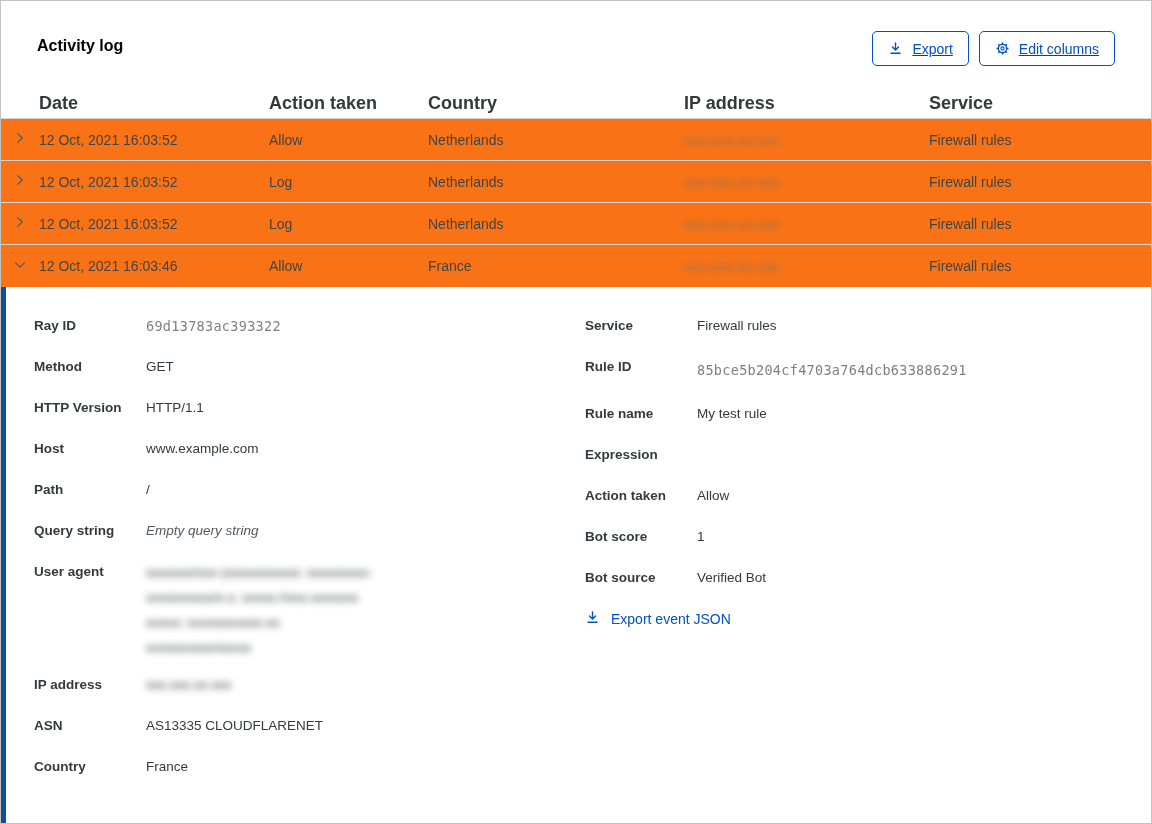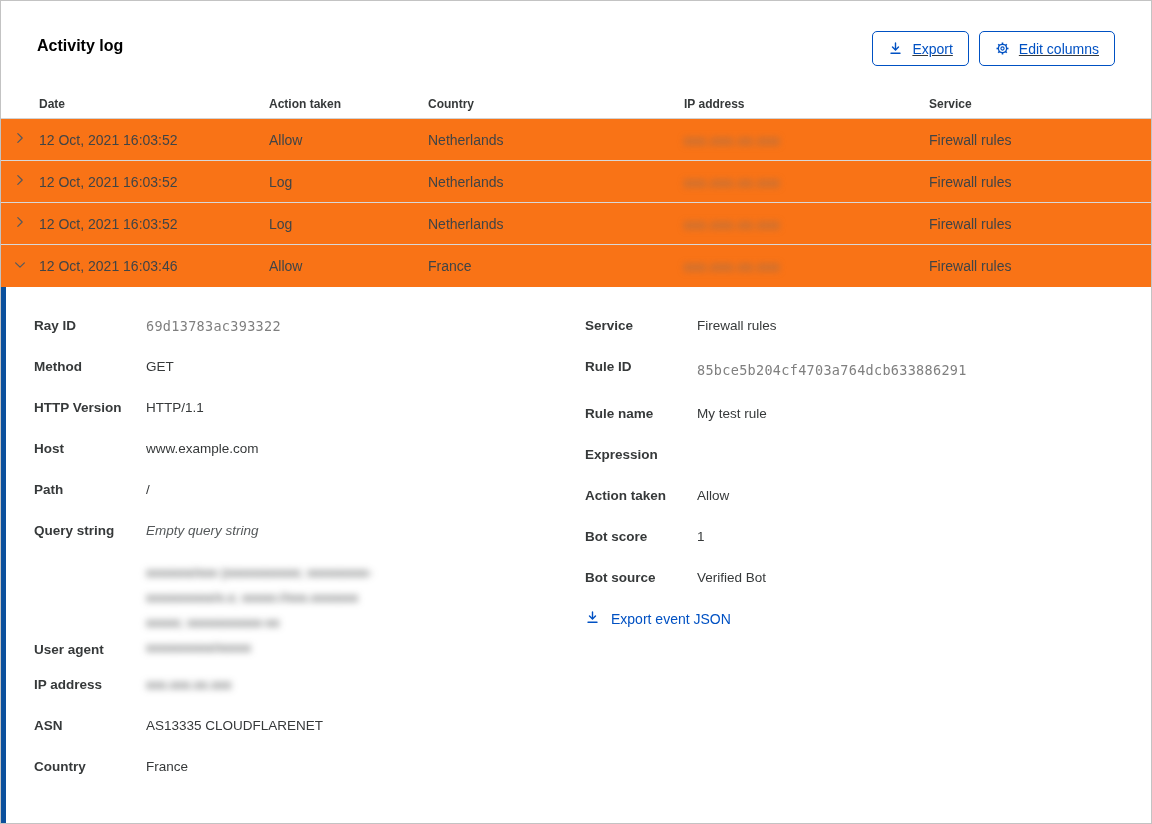--- a/index.html
+++ b/index.html
@@ -62,7 +62,7 @@
   .thead {
     margin-top: 32px;
     height: 30px;
-    font-size: 12px;
+    font-size: 18px;
     font-weight: 700;
     color: #36393a;
     border-bottom: 1px solid #d2d2d2;

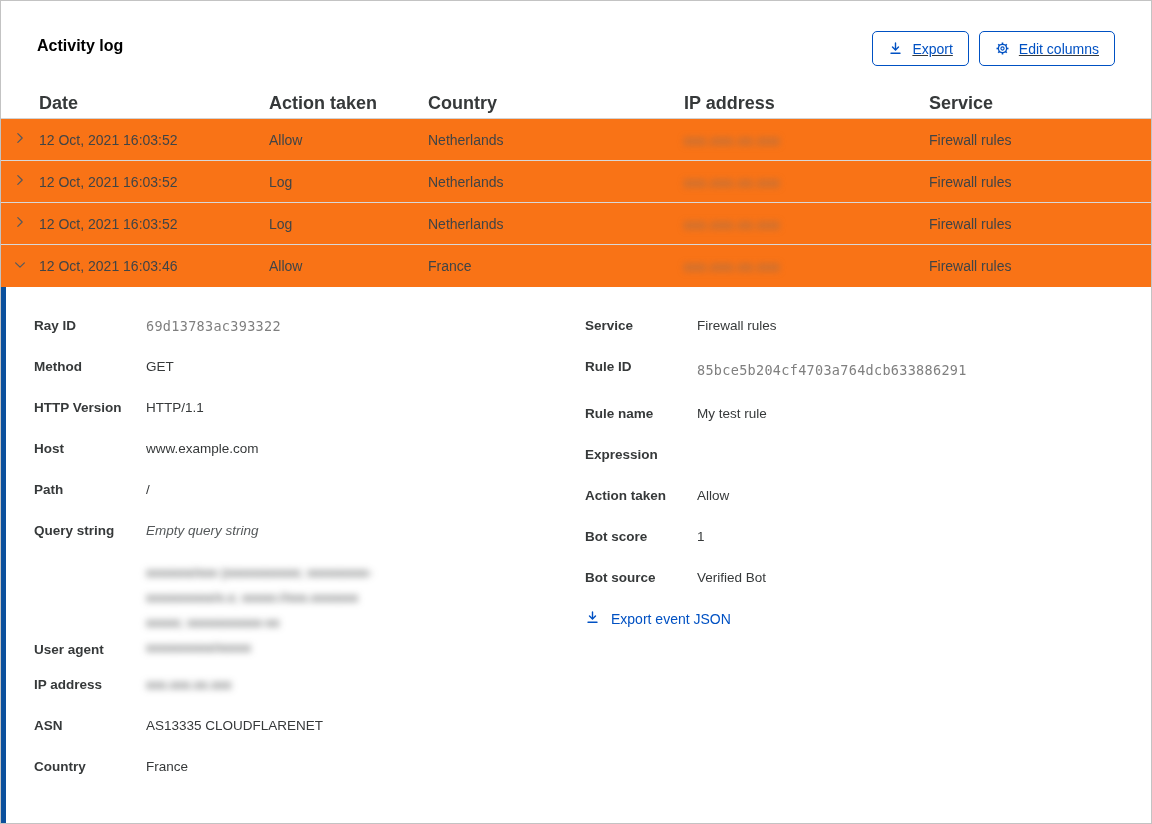--- a/index.html
+++ b/index.html
@@ -132,7 +132,7 @@
     max-width: 300px;
     margin-top: -2px;
   }
-  .drow-ua { margin-bottom: 15px; align-items: flex-end; }
+  .drow-ua { margin-bottom: 15px; }
   .export-link {
     display: inline-flex;
     align-items: center;

